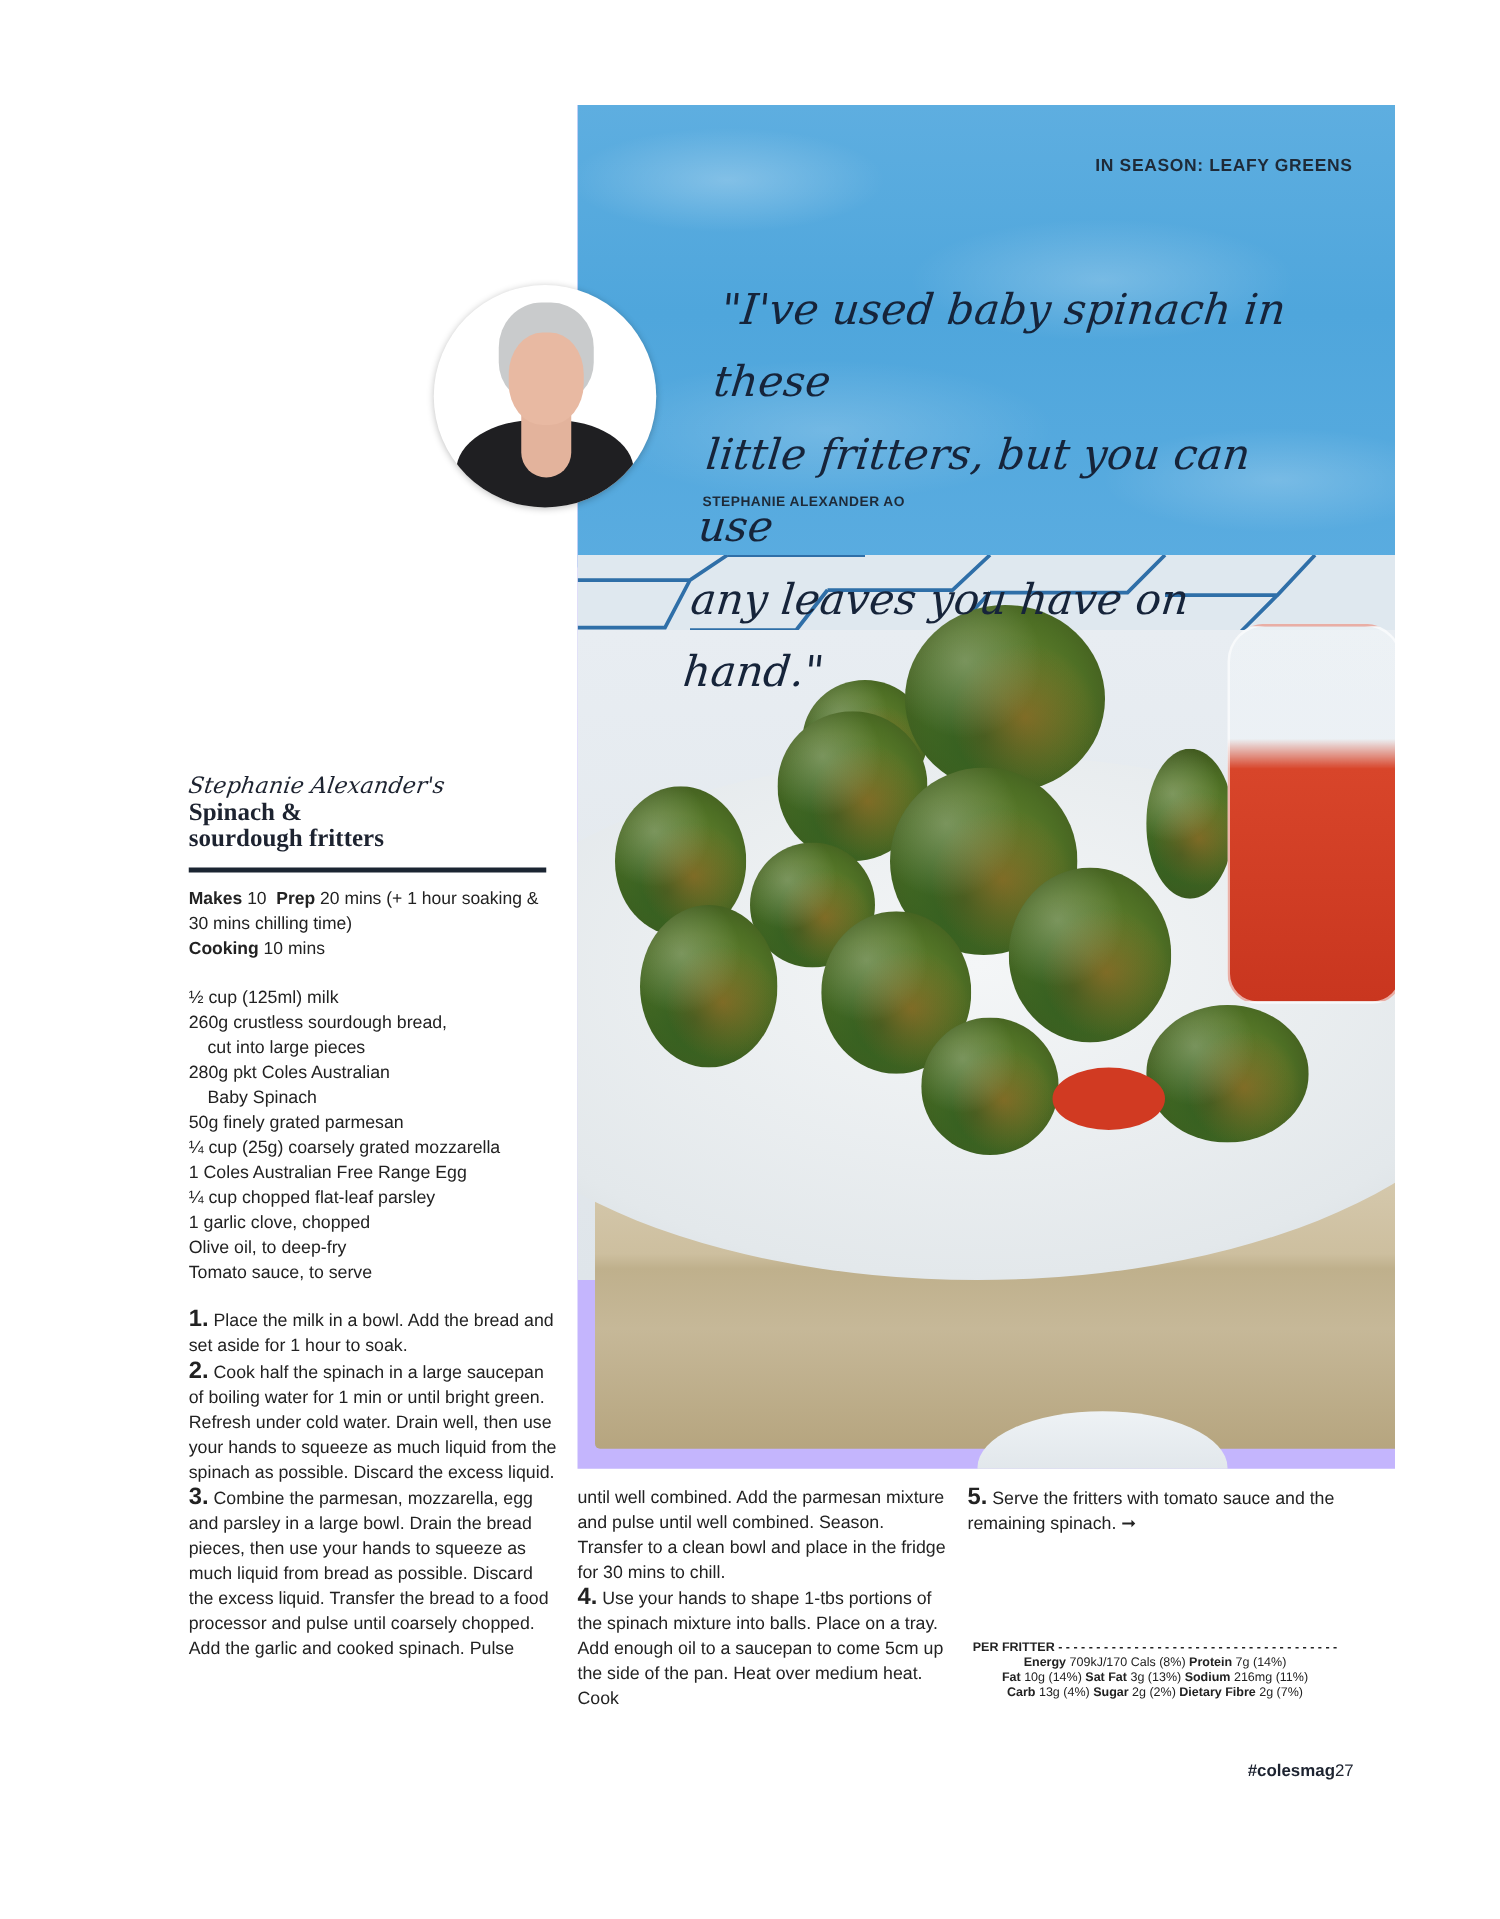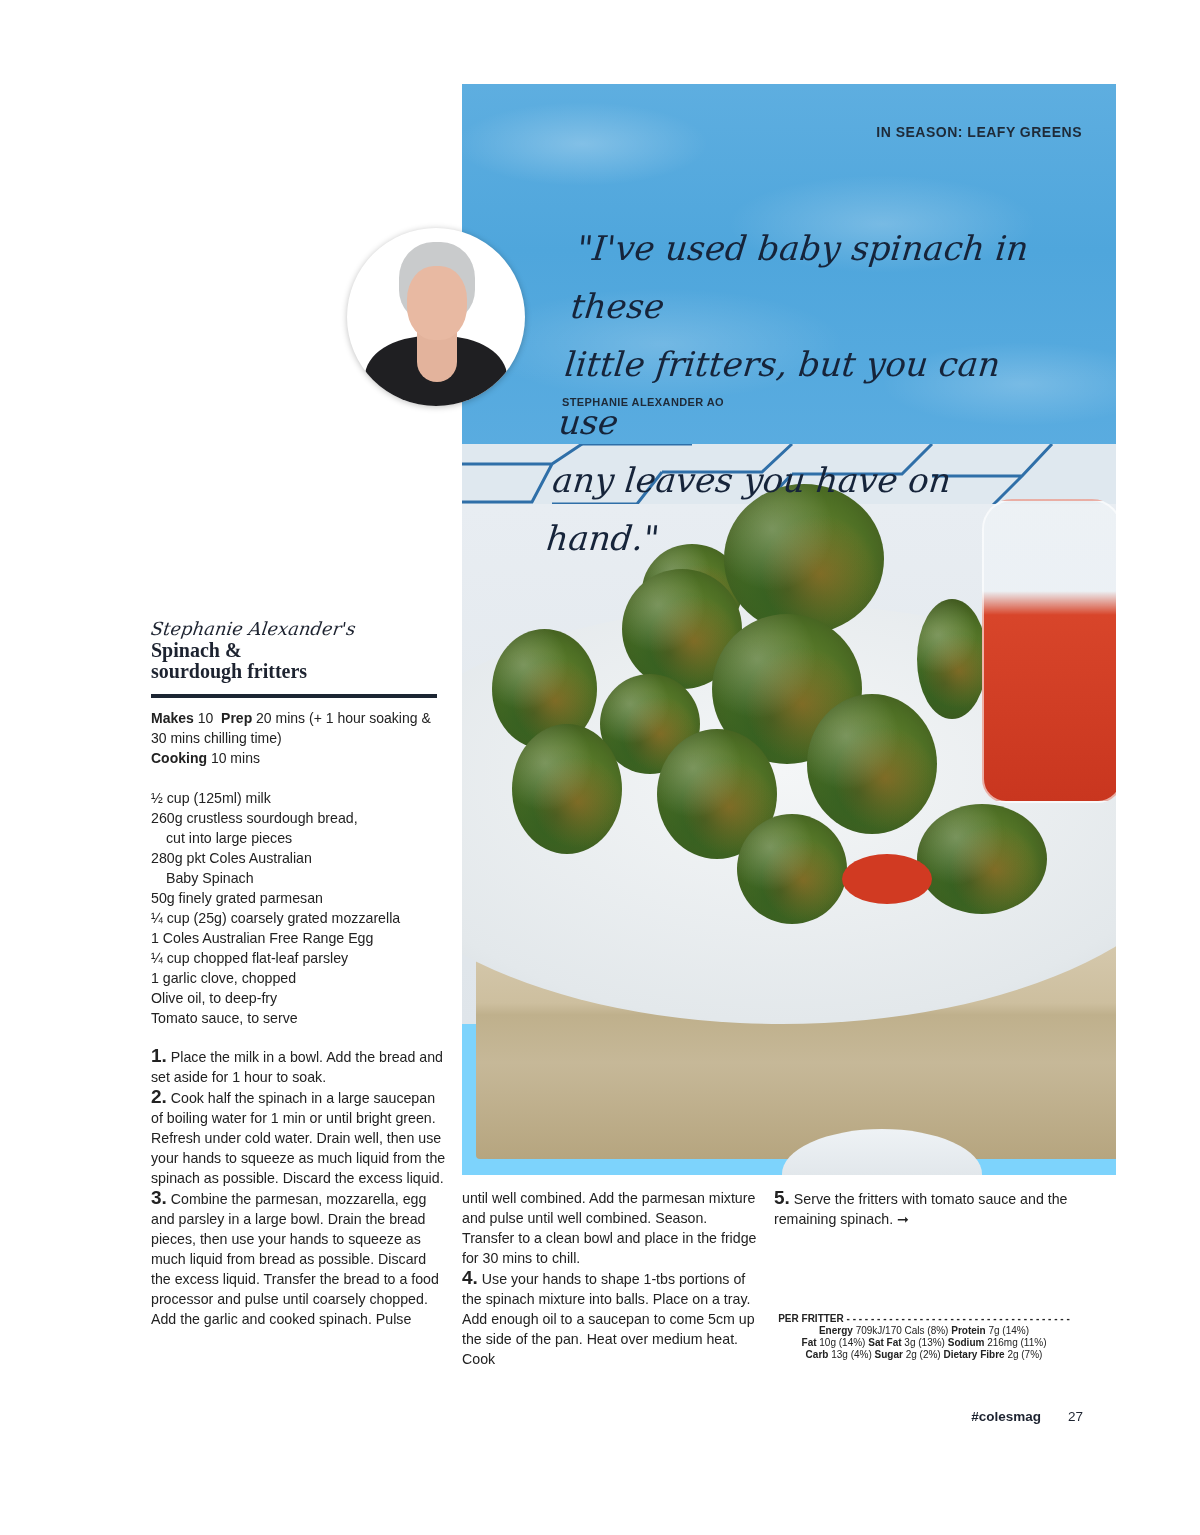--- a/index.html
+++ b/index.html
@@ -6,7 +6,7 @@
   body { width: 1200px; height: 1535px; background: #ffffff; position: relative; overflow: hidden; font-family: "Liberation Sans", "DejaVu Sans", sans-serif; color: #1d2330; }
 
   
-  .photo { position: absolute; left: 462px; top: 84px; width: 654px; height: 1091px; overflow: hidden; background: #7dd3fc; }
+  .photo { position: absolute; left: 462px; top: 84px; width: 654px; height: 1091px; overflow: hidden; background: #c4b5fd; }
   .sky { position: absolute; left: 0; top: 0; width: 100%; height: 370px;
     background:
       radial-gradient(ellipse 180px 60px at 120px 60px, rgba(255,255,255,0.25), transparent 70%),

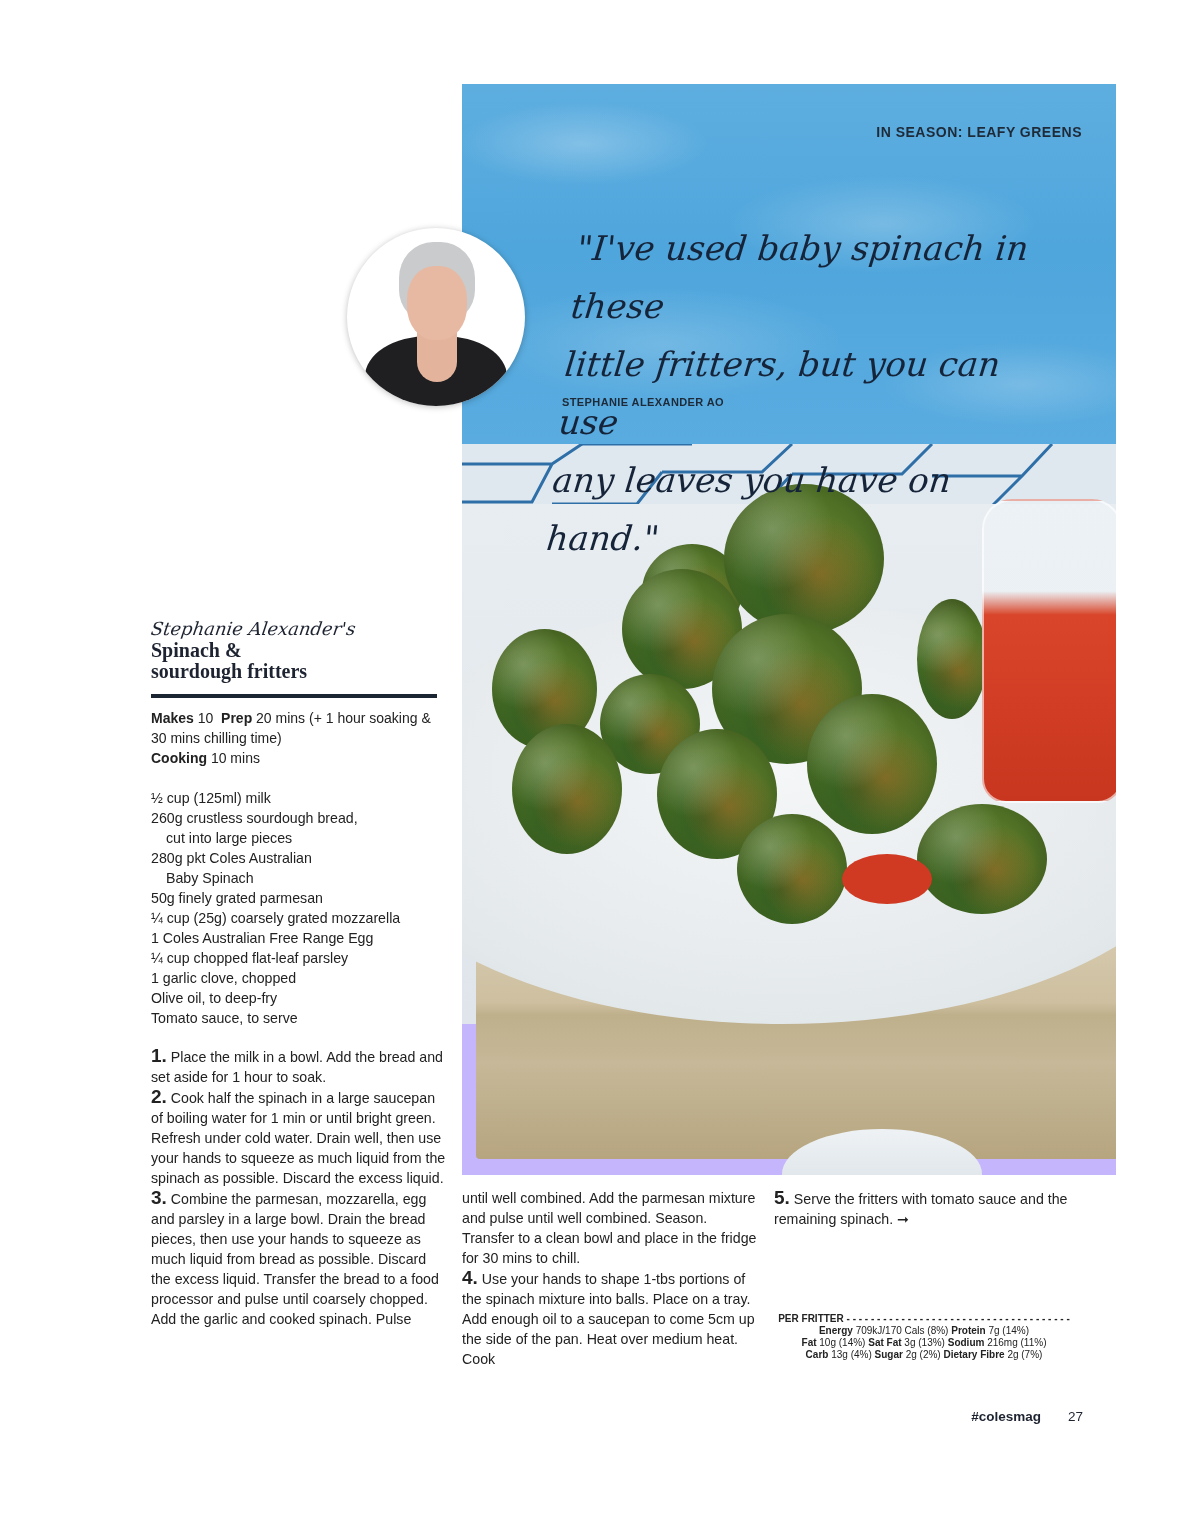--- a/index.html
+++ b/index.html
@@ -63,7 +63,7 @@
   .nutrition b { font-weight: 700; }
 
   .footer { position: absolute; right: 117px; top: 1409px; font-size: 13.5px; color: #1d2330; }
-  .footer b { font-weight: 700; margin-right: 27px; }
+  .footer b { font-weight: 700; margin-right: 0; }
 </style>
 </head>
 <body>

